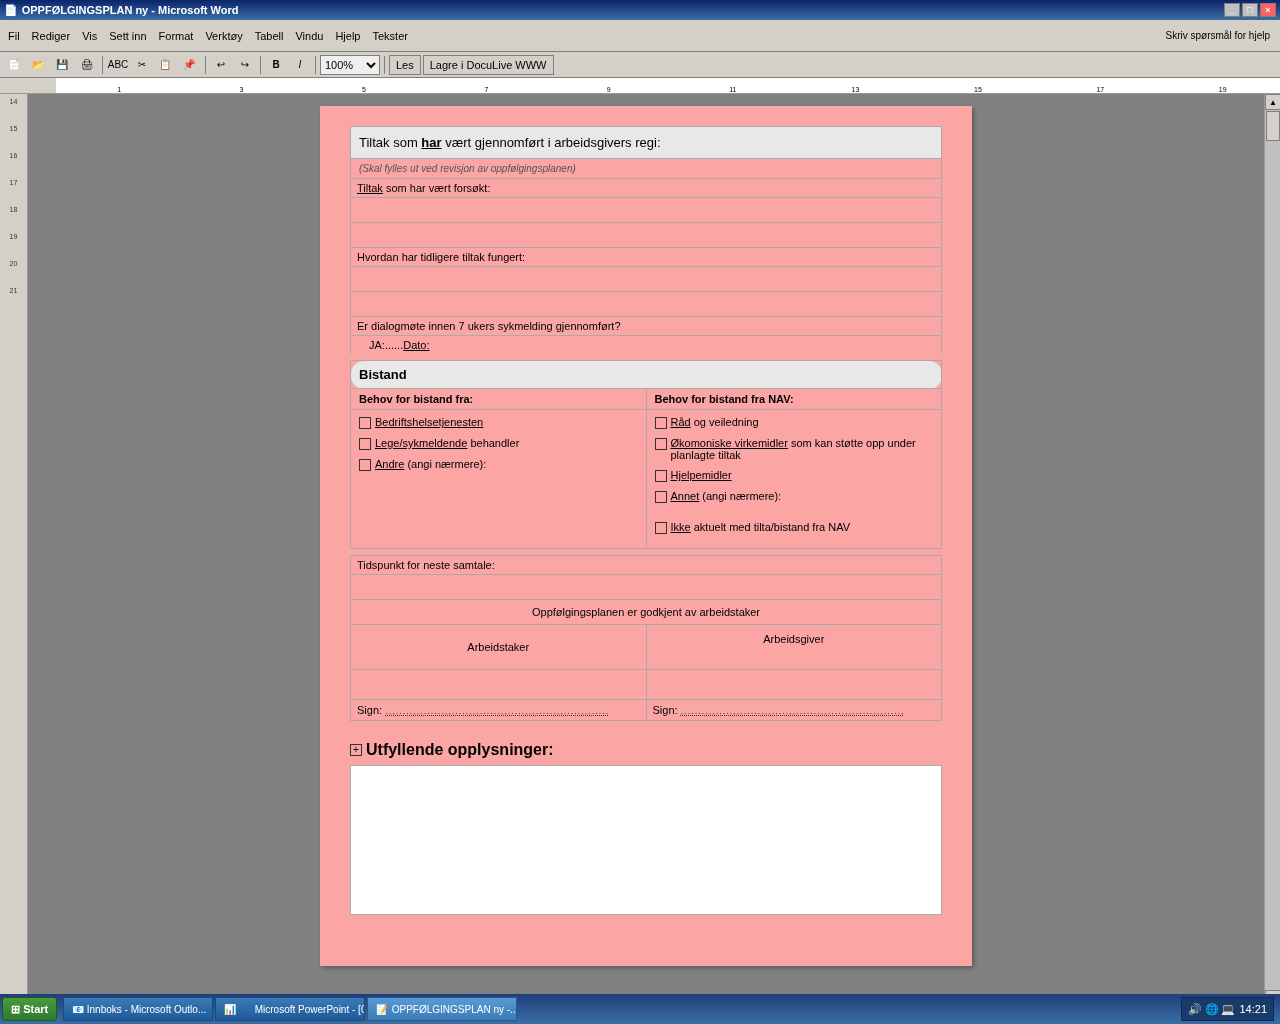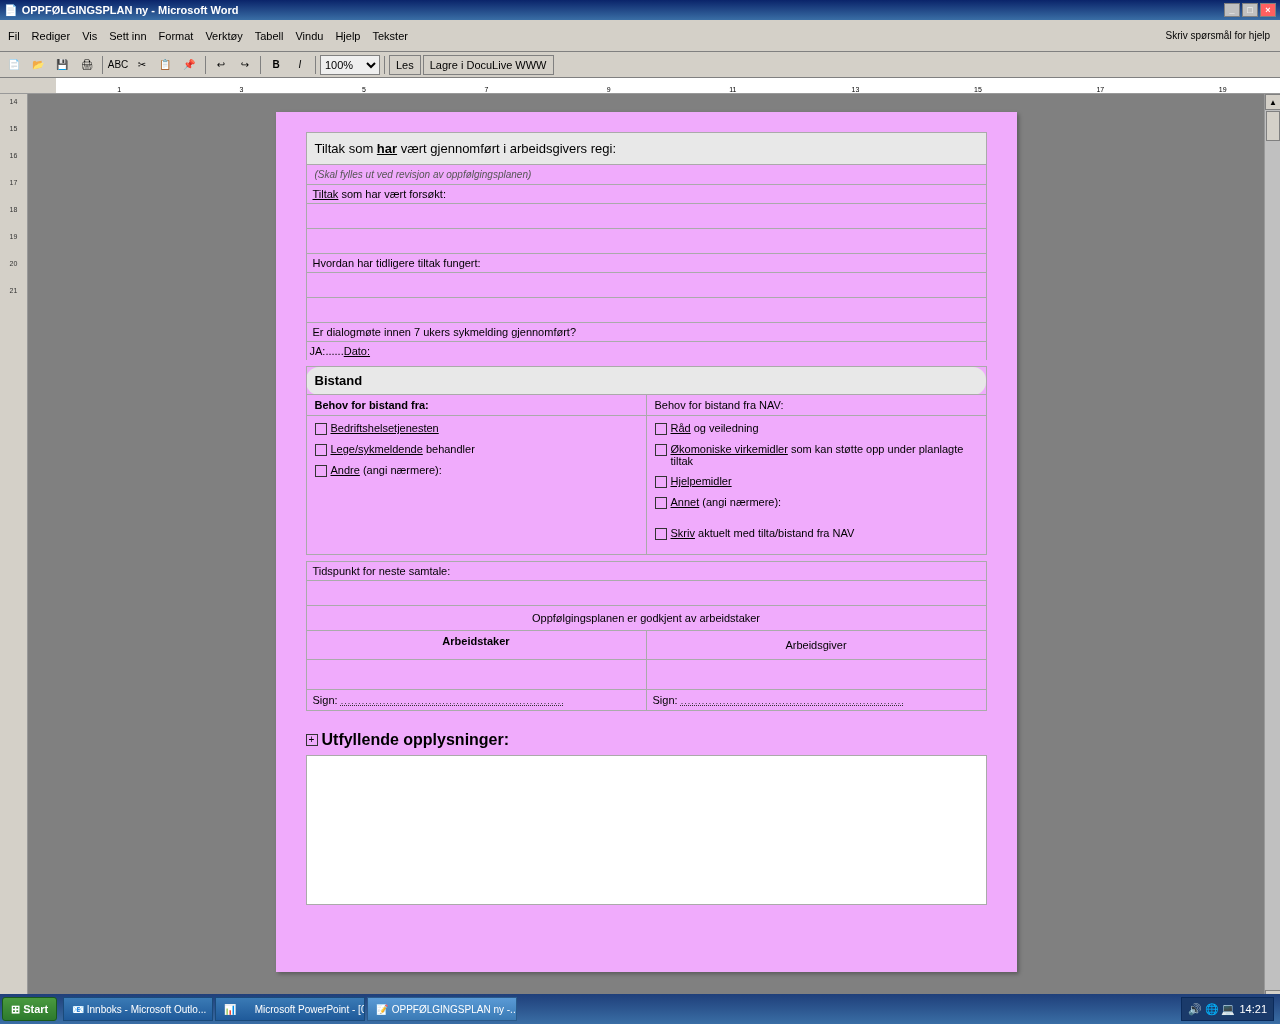--- a/index.html
+++ b/index.html
@@ -117,9 +117,9 @@
 
     
     .page {
-      background: #f0abfc;
-      width: 741px;
-      margin: 8px auto;
+      background: #fca5a5;
+      width: 652px;
+      margin: 2px auto;
       padding: 20px 30px 40px 30px;
       box-shadow: 2px 2px 4px rgba(0,0,0,0.3);
       min-height: 860px;

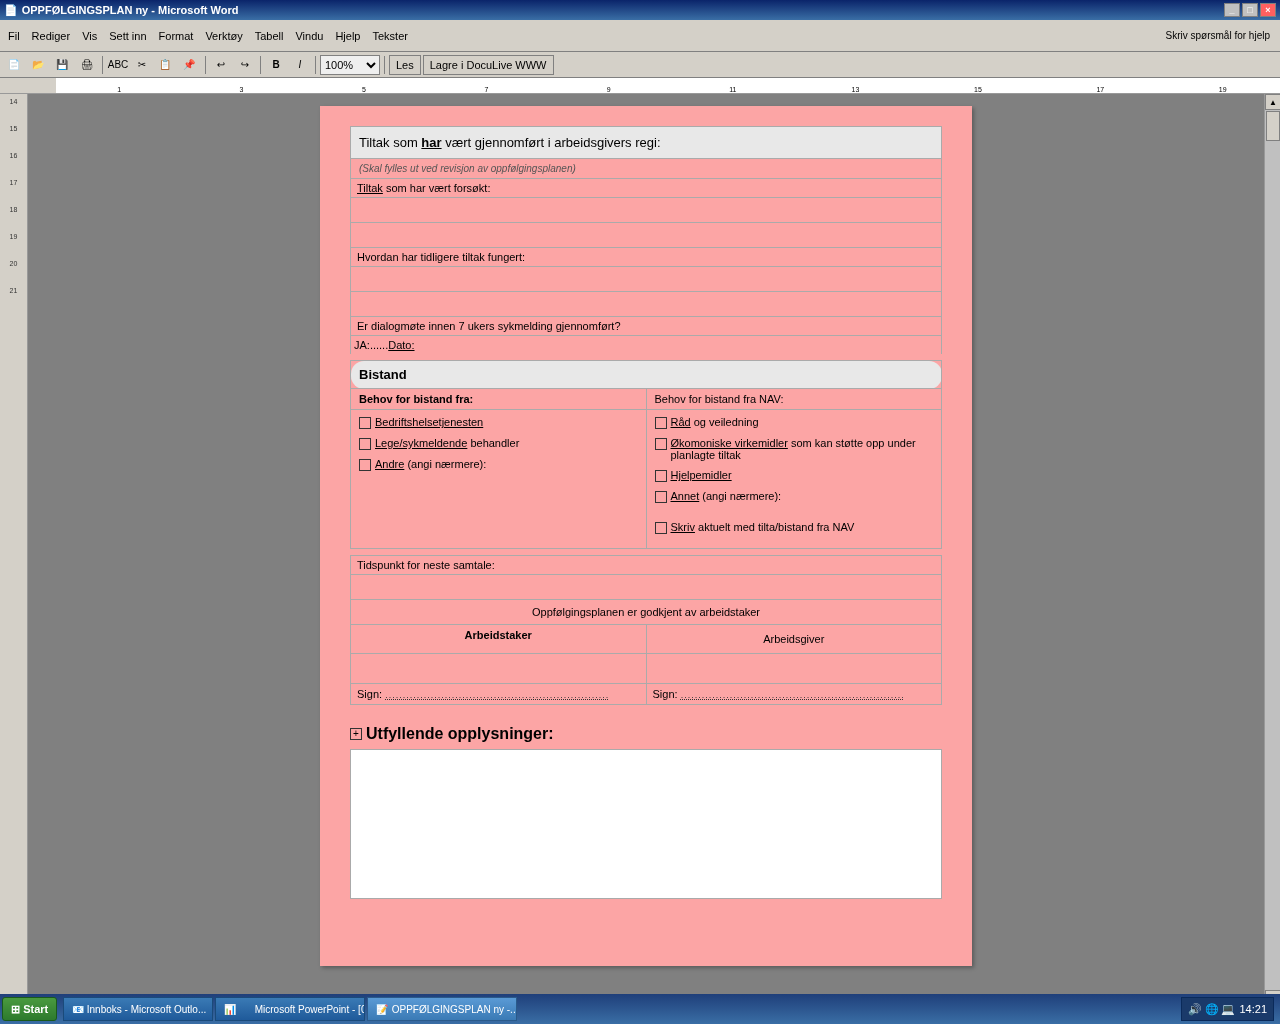--- a/index.html
+++ b/index.html
@@ -407,7 +407,7 @@
           </td>
         </tr>
         <tr>
-          <td colspan="2" style="padding:3px 3px; border-bottom:none;">
+          <td colspan="2" style="padding:3px 18px; border-bottom:none;">
             <span>JA:......<span class="underlined">Dato:</span></span>
           </td>
         </tr>

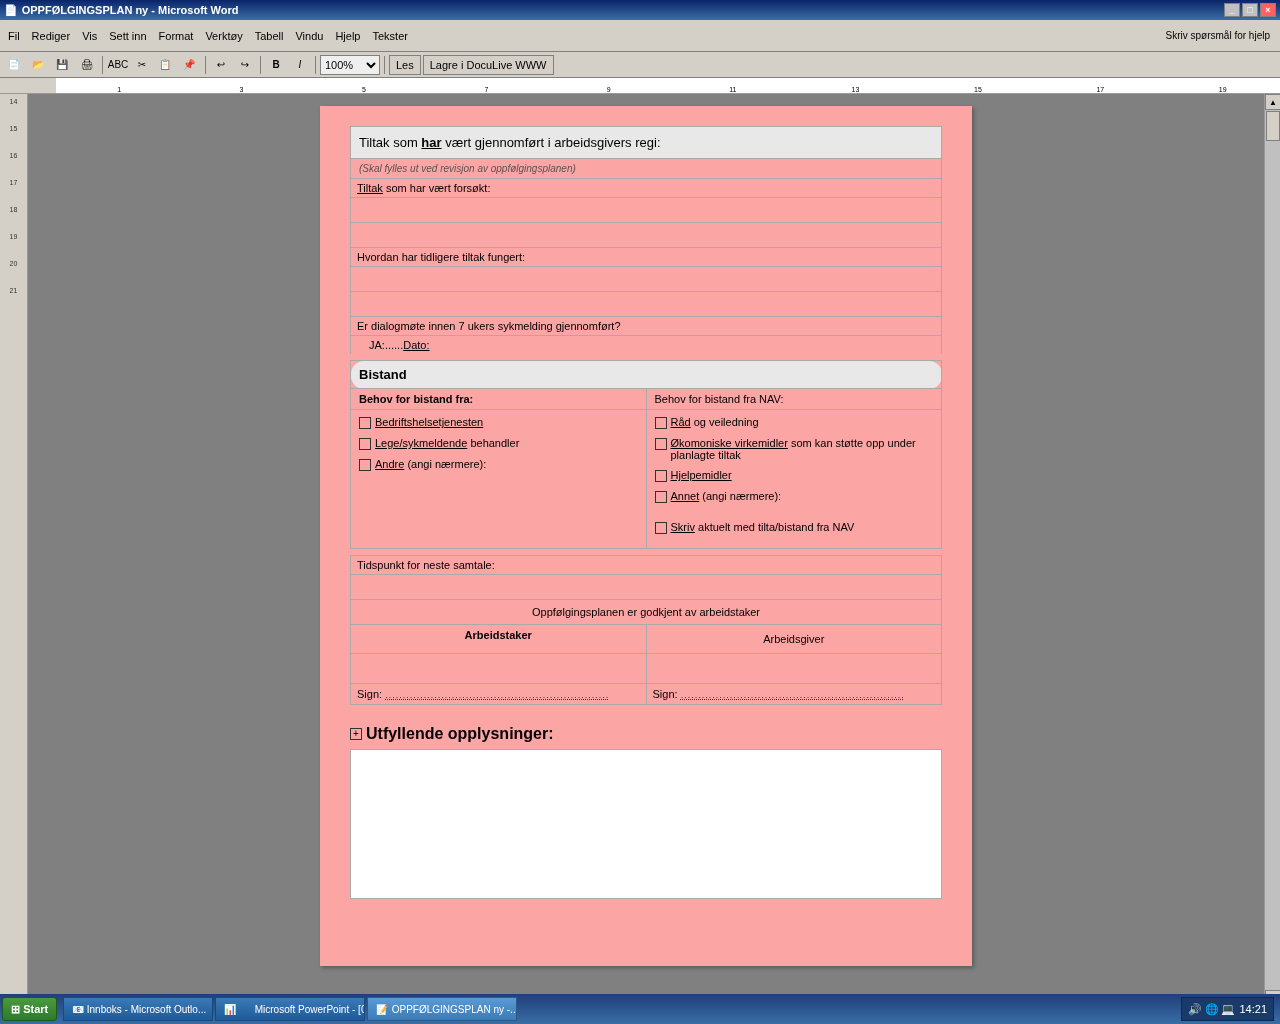--- a/index.html
+++ b/index.html
@@ -425,7 +425,7 @@
           <td style="font-weight:bold; width:50%; vertical-align:top; padding:4px 8px;">
             <span>Behov for bistand fra:</span>
           </td>
-          <td style="font-weight:normal; vertical-align:top; padding:4px 8px;">
+          <td style="font-weight:bold; vertical-align:top; padding:4px 8px;">
             <span>Behov for bistand fra NAV:</span>
           </td>
         </tr>

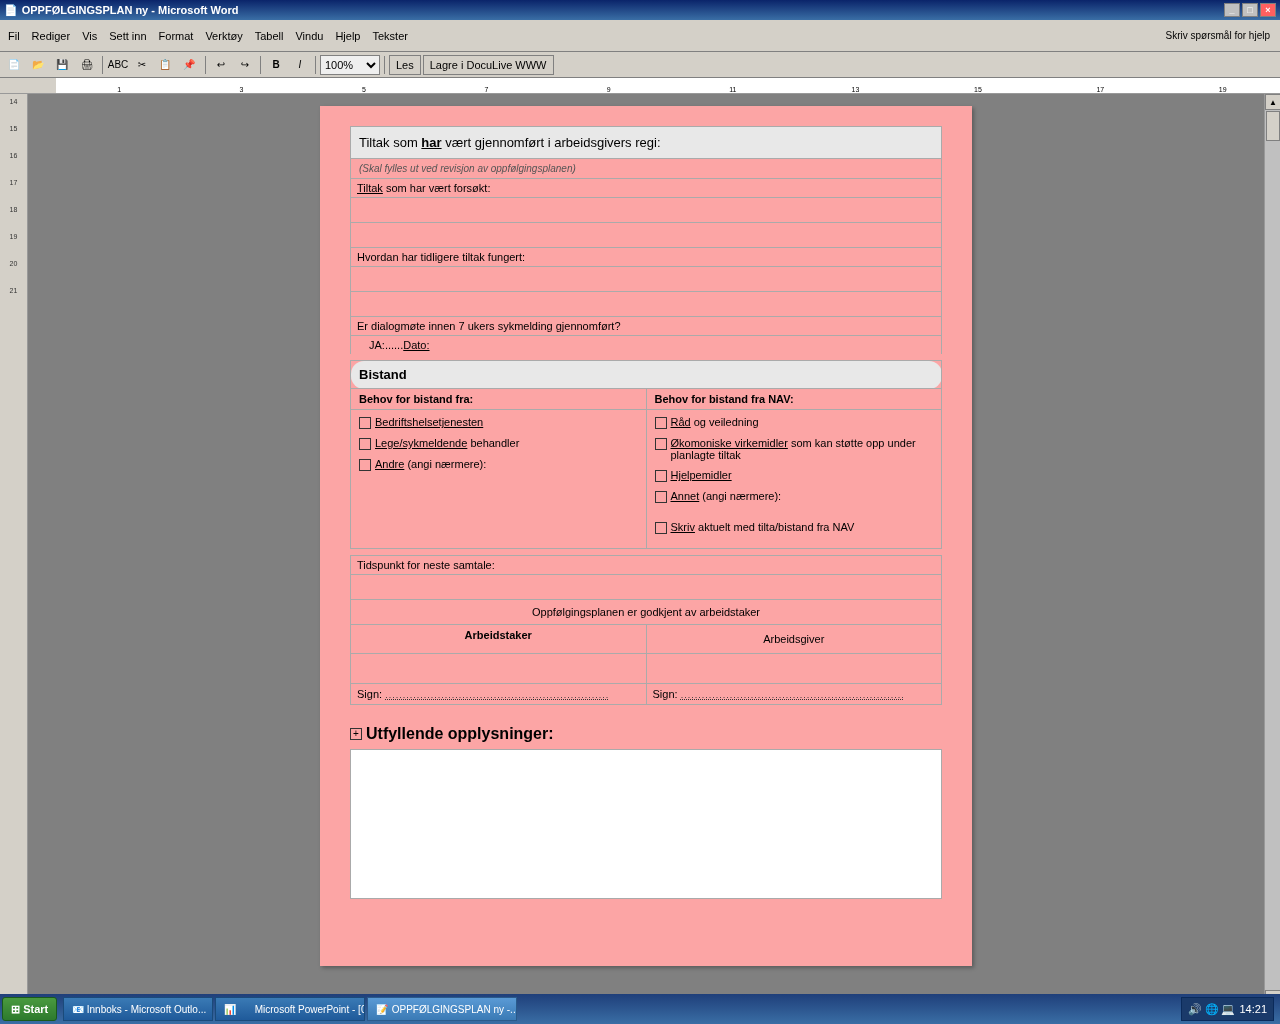--- a/index.html
+++ b/index.html
@@ -464,7 +464,7 @@
             <div style="height:10px;"></div>
             <div class="checkbox-item">
               <div class="checkbox-box"></div>
-              <span><span class="underlined">Skriv</span> aktuelt med tilta/bistand fra NAV</span>
+              <span><span class="underlined">Ikke</span> aktuelt med tilta/bistand fra NAV</span>
             </div>
           </td>
         </tr>

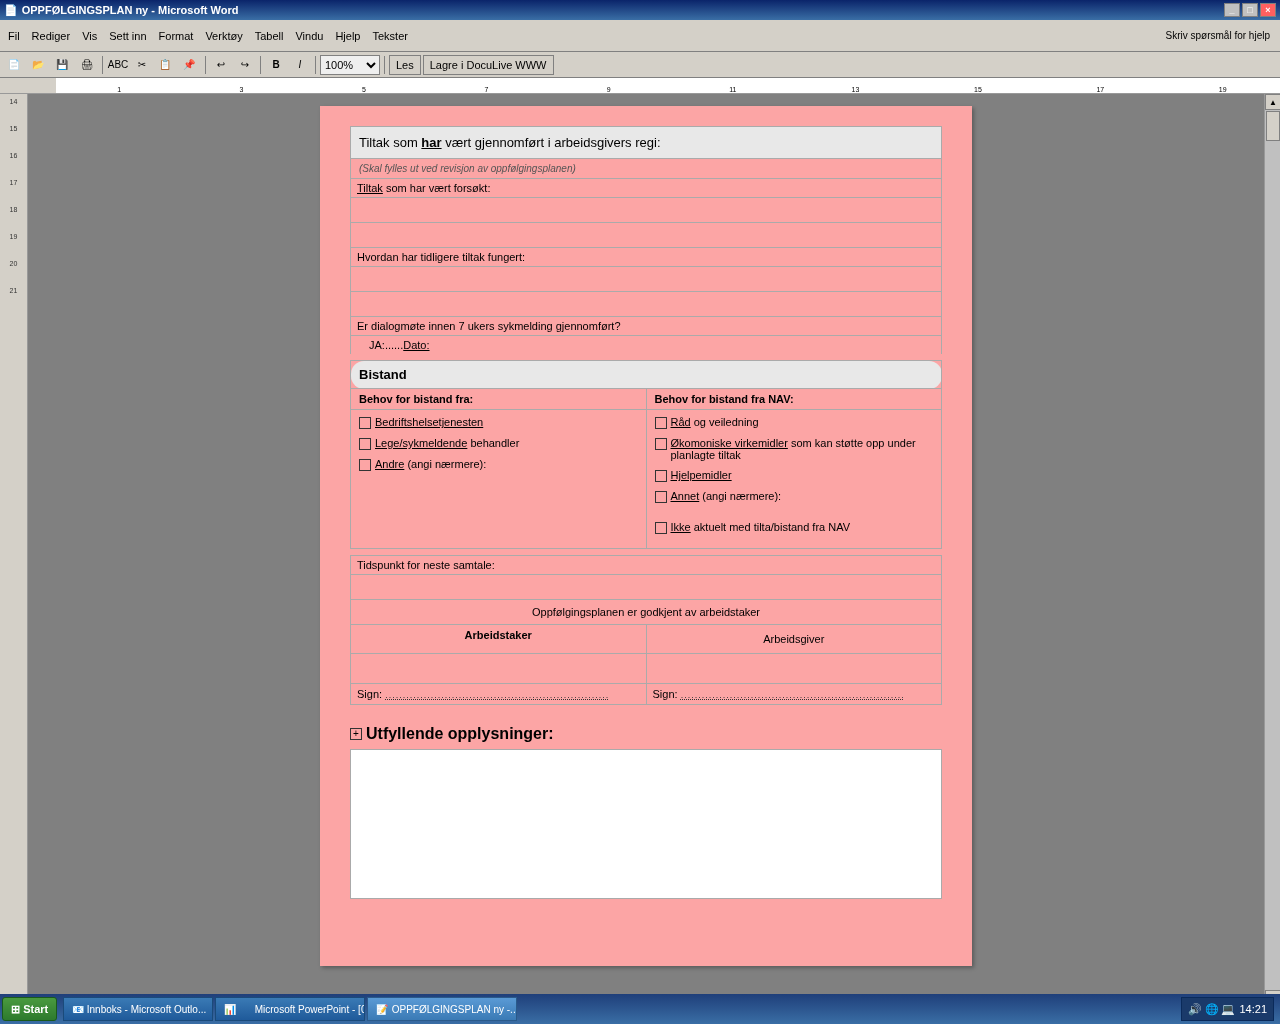--- a/index.html
+++ b/index.html
@@ -487,7 +487,7 @@
           </td>
         </tr>
         <tr>
-          <td style="text-align:center; padding:4px; width:50%; border-right:1px solid #aaa;font-weight:bold;">
+          <td style="text-align:center; padding:16px; width:50%; border-right:1px solid #aaa;">
             <span>Arbeidstaker</span>
           </td>
           <td style="text-align:center; padding:8px;">

